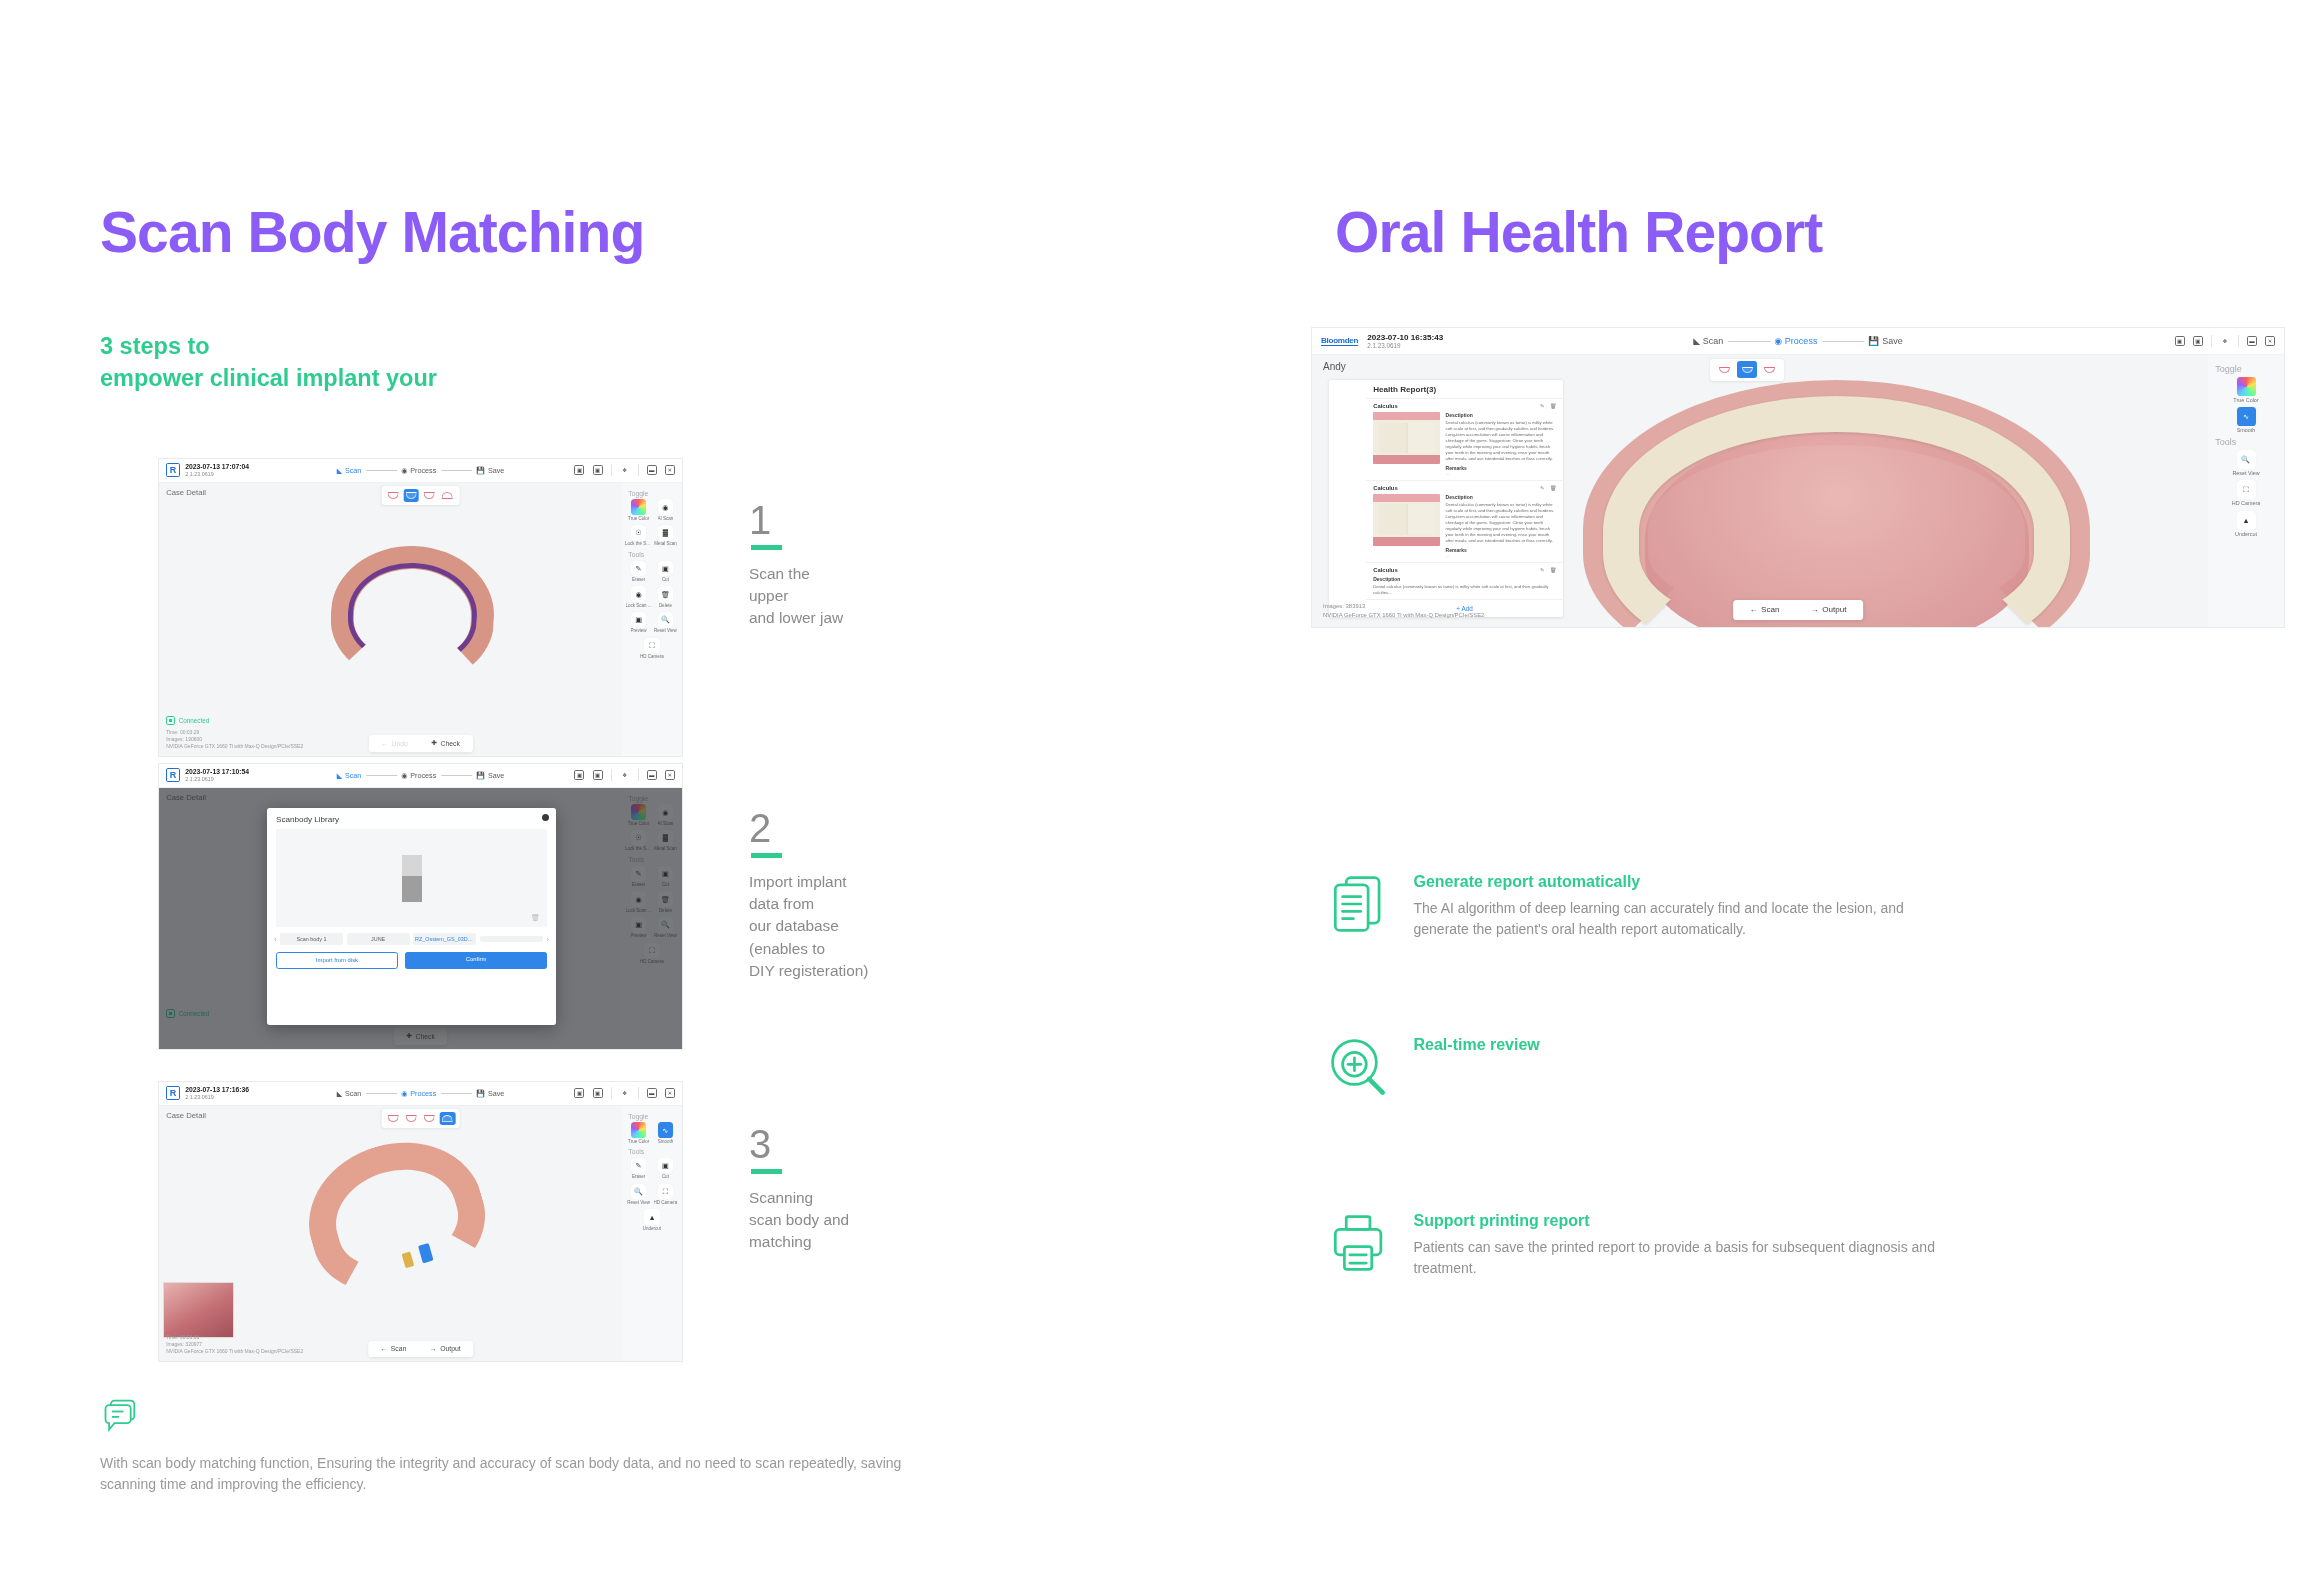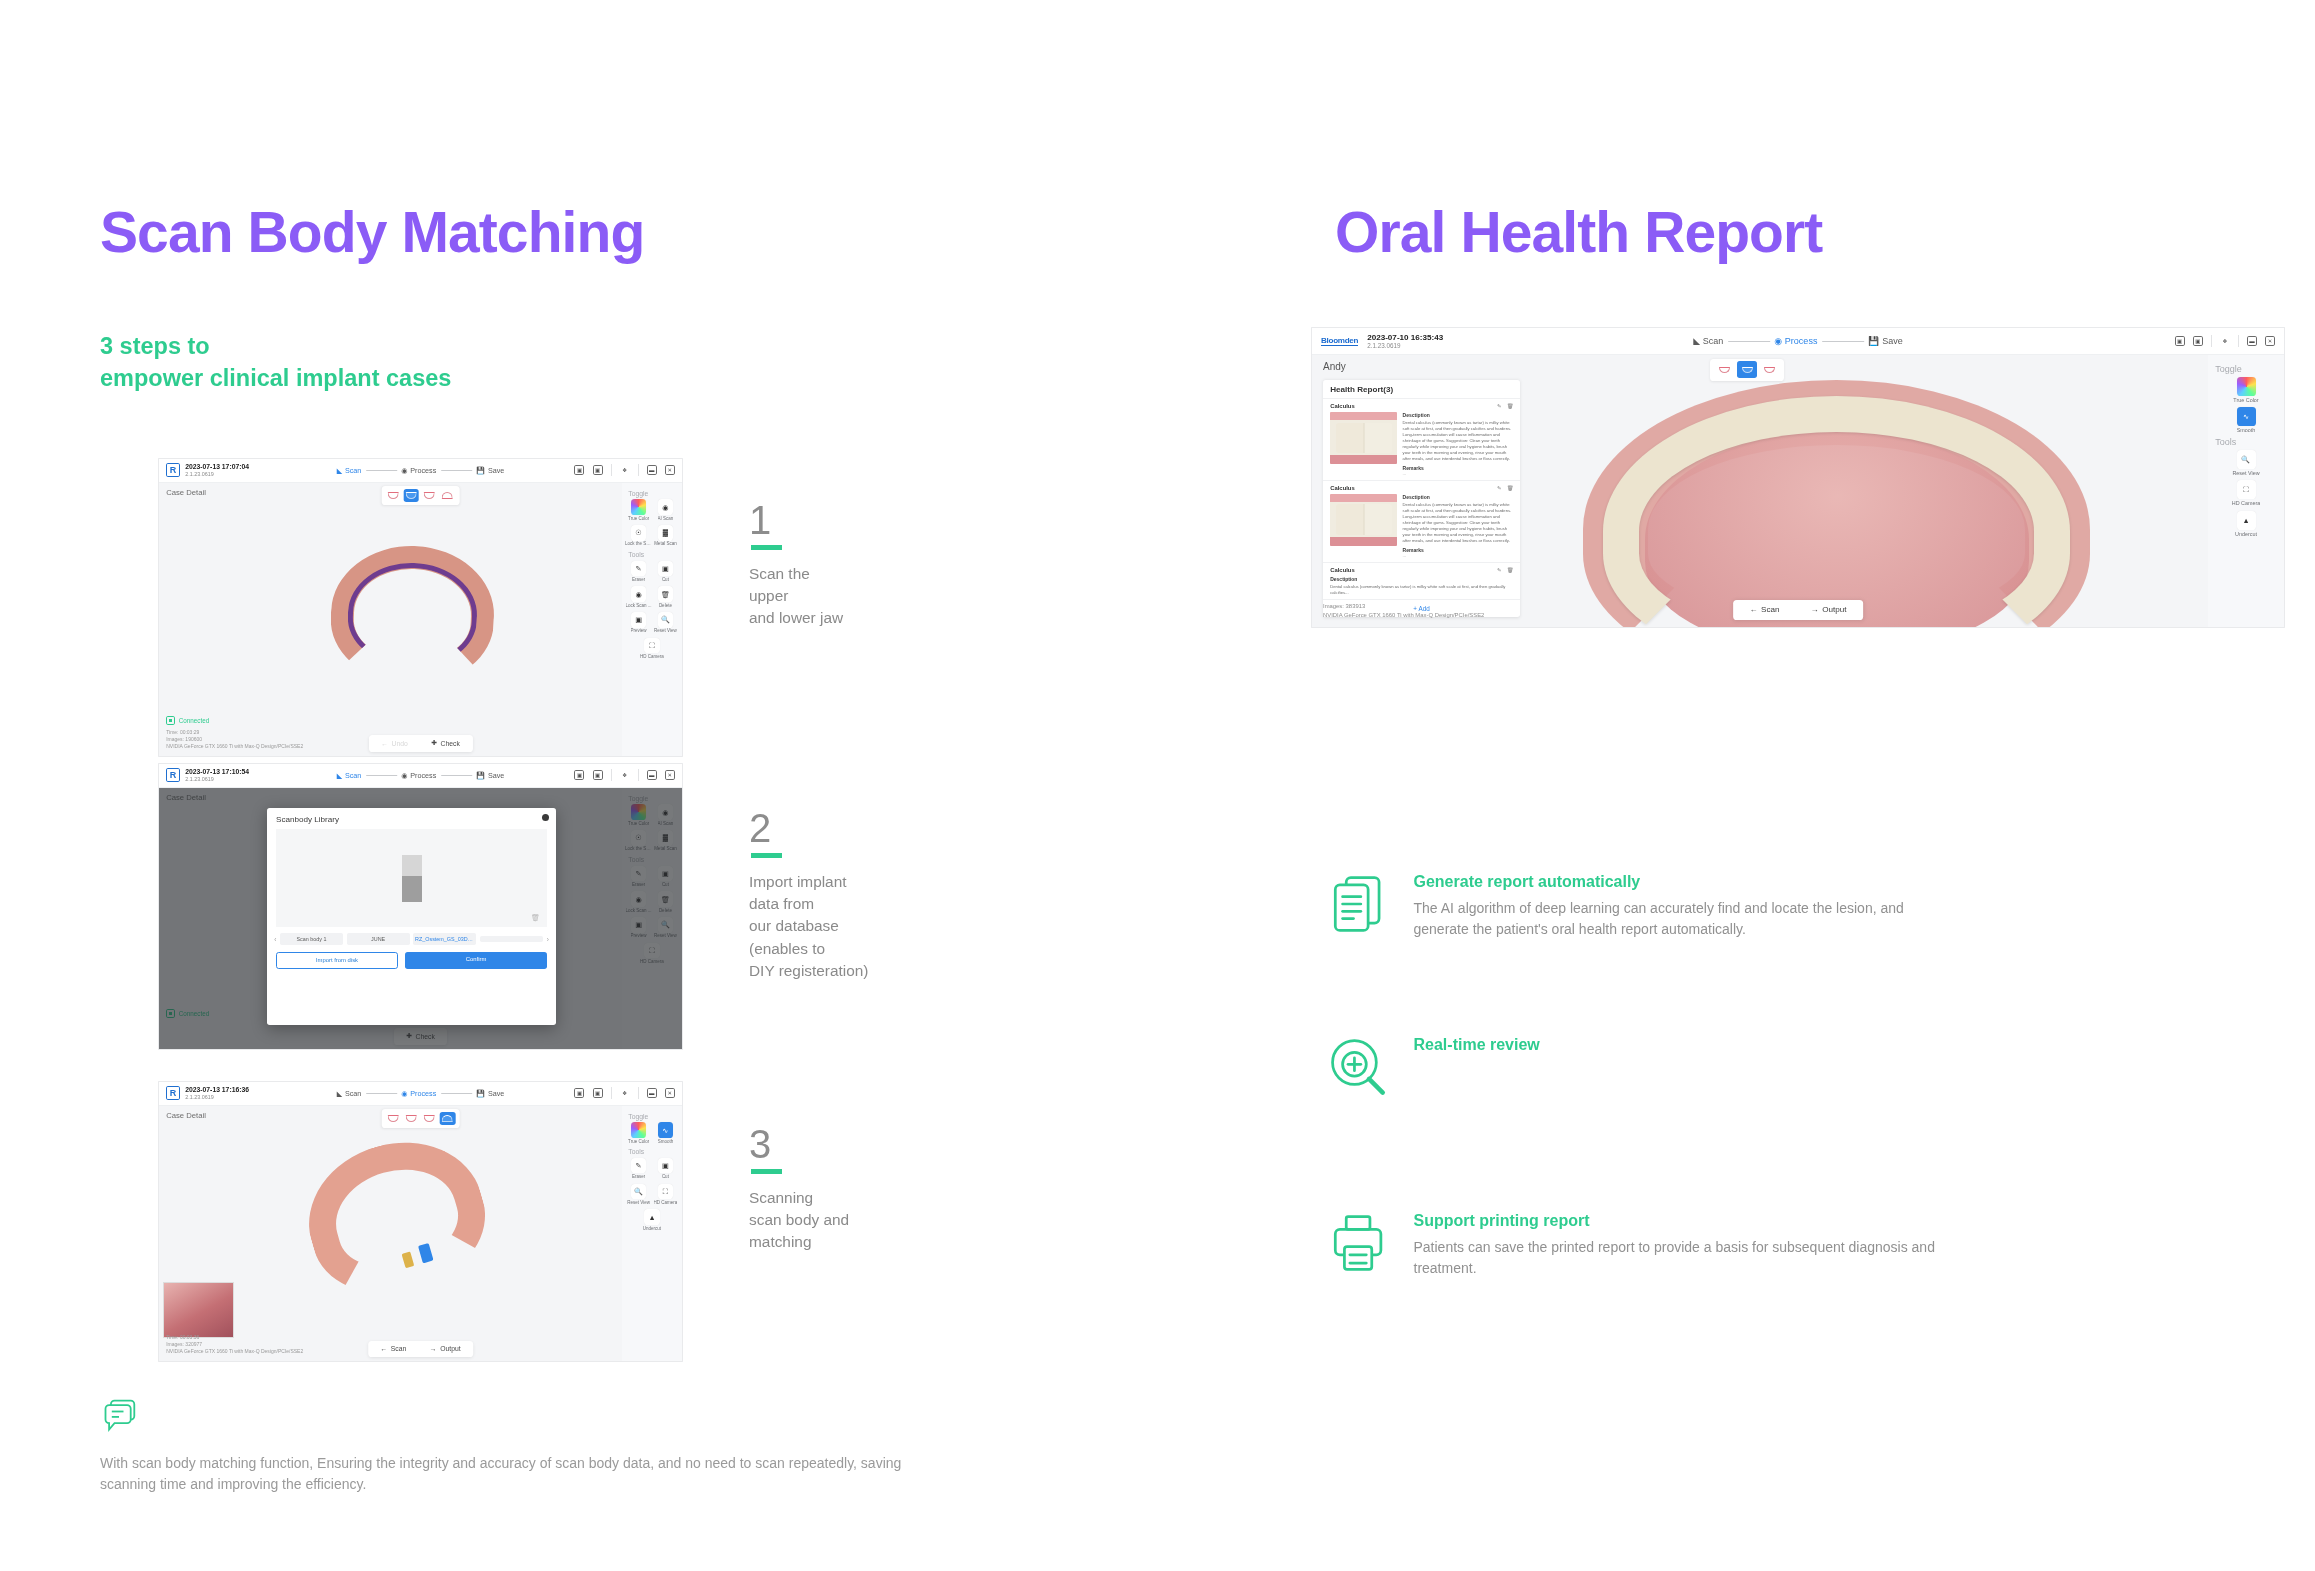--- a/index.html
+++ b/index.html
@@ -238,7 +238,7 @@
 
     <div style="position:absolute;left:100px;top:330px;">
       <div class="sub-title">3 steps to</div>
-      <div class="sub-title">empower clinical implant cases</div>
+      <div class="sub-title">empower clinical implant your</div>
     </div>
 
     <div class="app" style="left:159px;top:459px;width:523px;height:297px;">

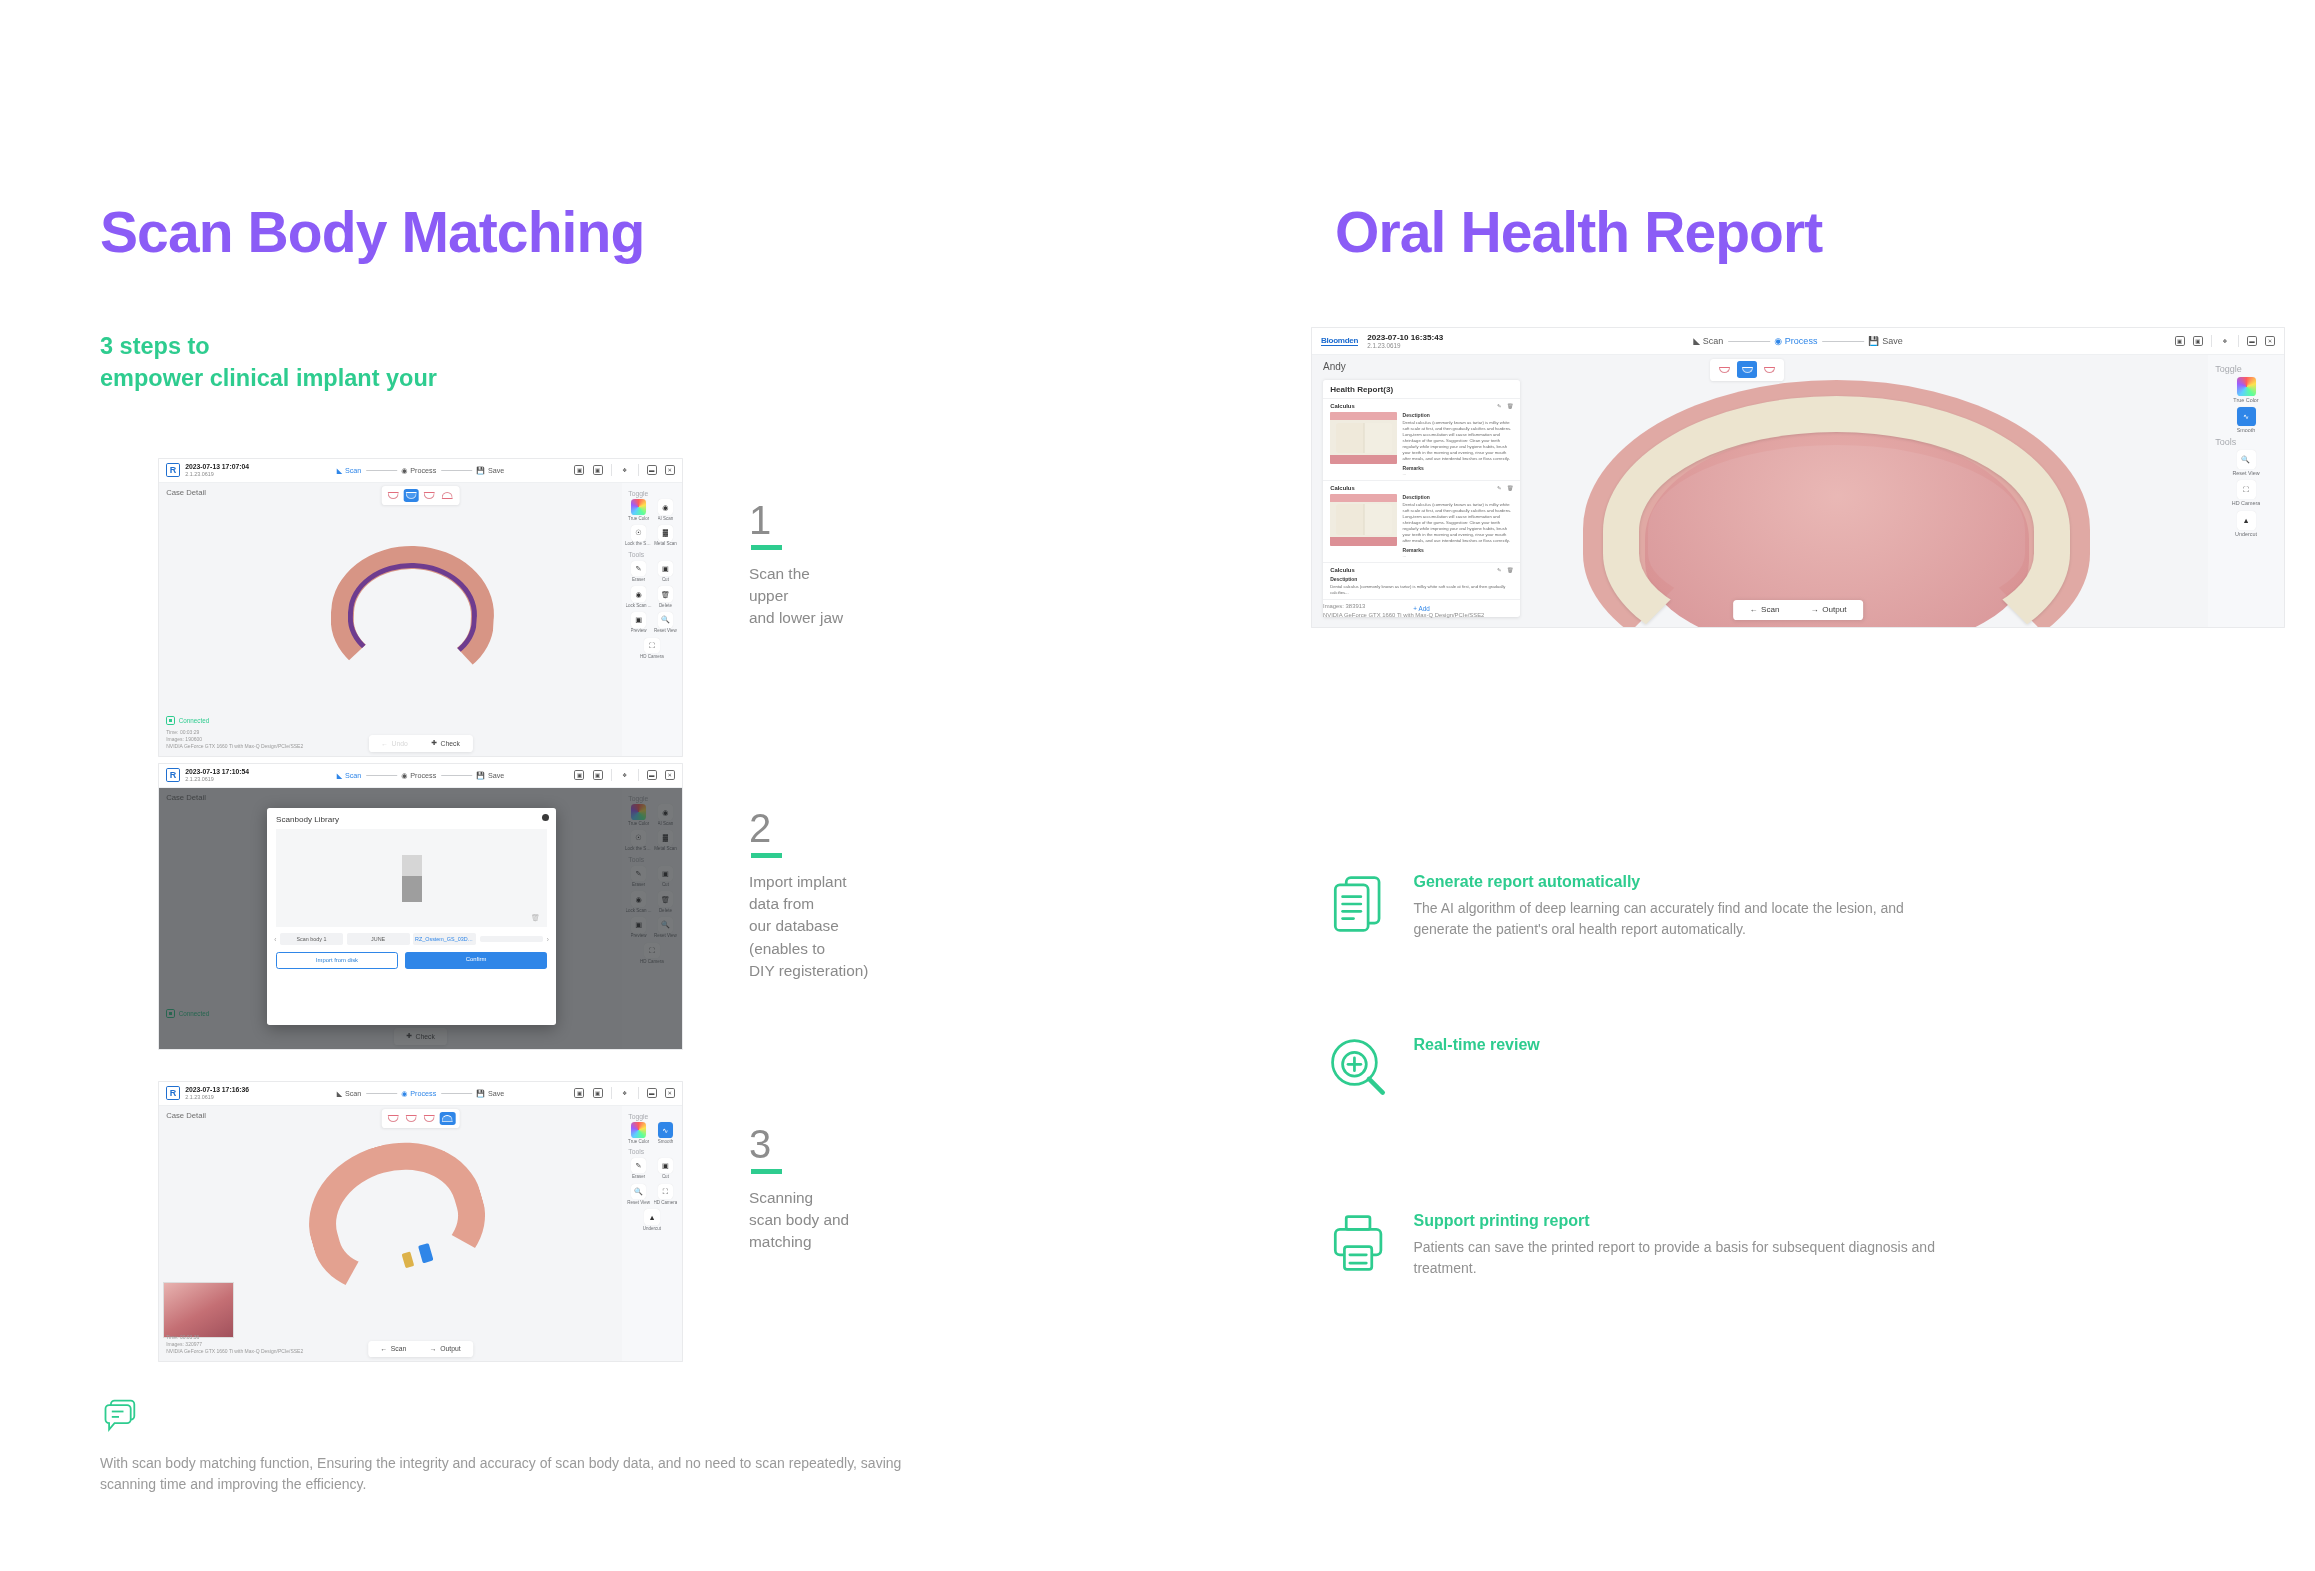--- a/index.html
+++ b/index.html
@@ -169,9 +169,9 @@
   .big-body { position: relative; width: 100%; height: calc(100% - 27px); background: #f4f5f7; }
   .user-name { position: absolute; left: 11px; top: 6.3px; font-size: 10px; color: #555; }
 
-  .report-panel { position: absolute; left: 11px; top: 25px; width: 197px; height: 237px;
+  .report-panel { position: absolute; left: 17px; top: 25px; width: 234px; height: 237px;
                   background: #fff; border-radius: 2.7px; box-shadow: 0 0.9px 3.6px rgba(0,0,0,.1);
-                  overflow: hidden; font-size: 5.4px; }
+                  overflow: hidden; font-size: 5.4px; padding-left: 37px; }
   .rp-title { font-size: 8.1px; font-weight: bold; color: #333; padding: 5.4px 7.2px 3.6px; }
   .rp-card { border-top: 0.9px solid #eff0f2; padding: 4.5px 7.2px 3.6px; position: relative; }
   .rp-head { font-size: 5.9px; font-weight: bold; color: #333; margin-bottom: 2.7px; }

